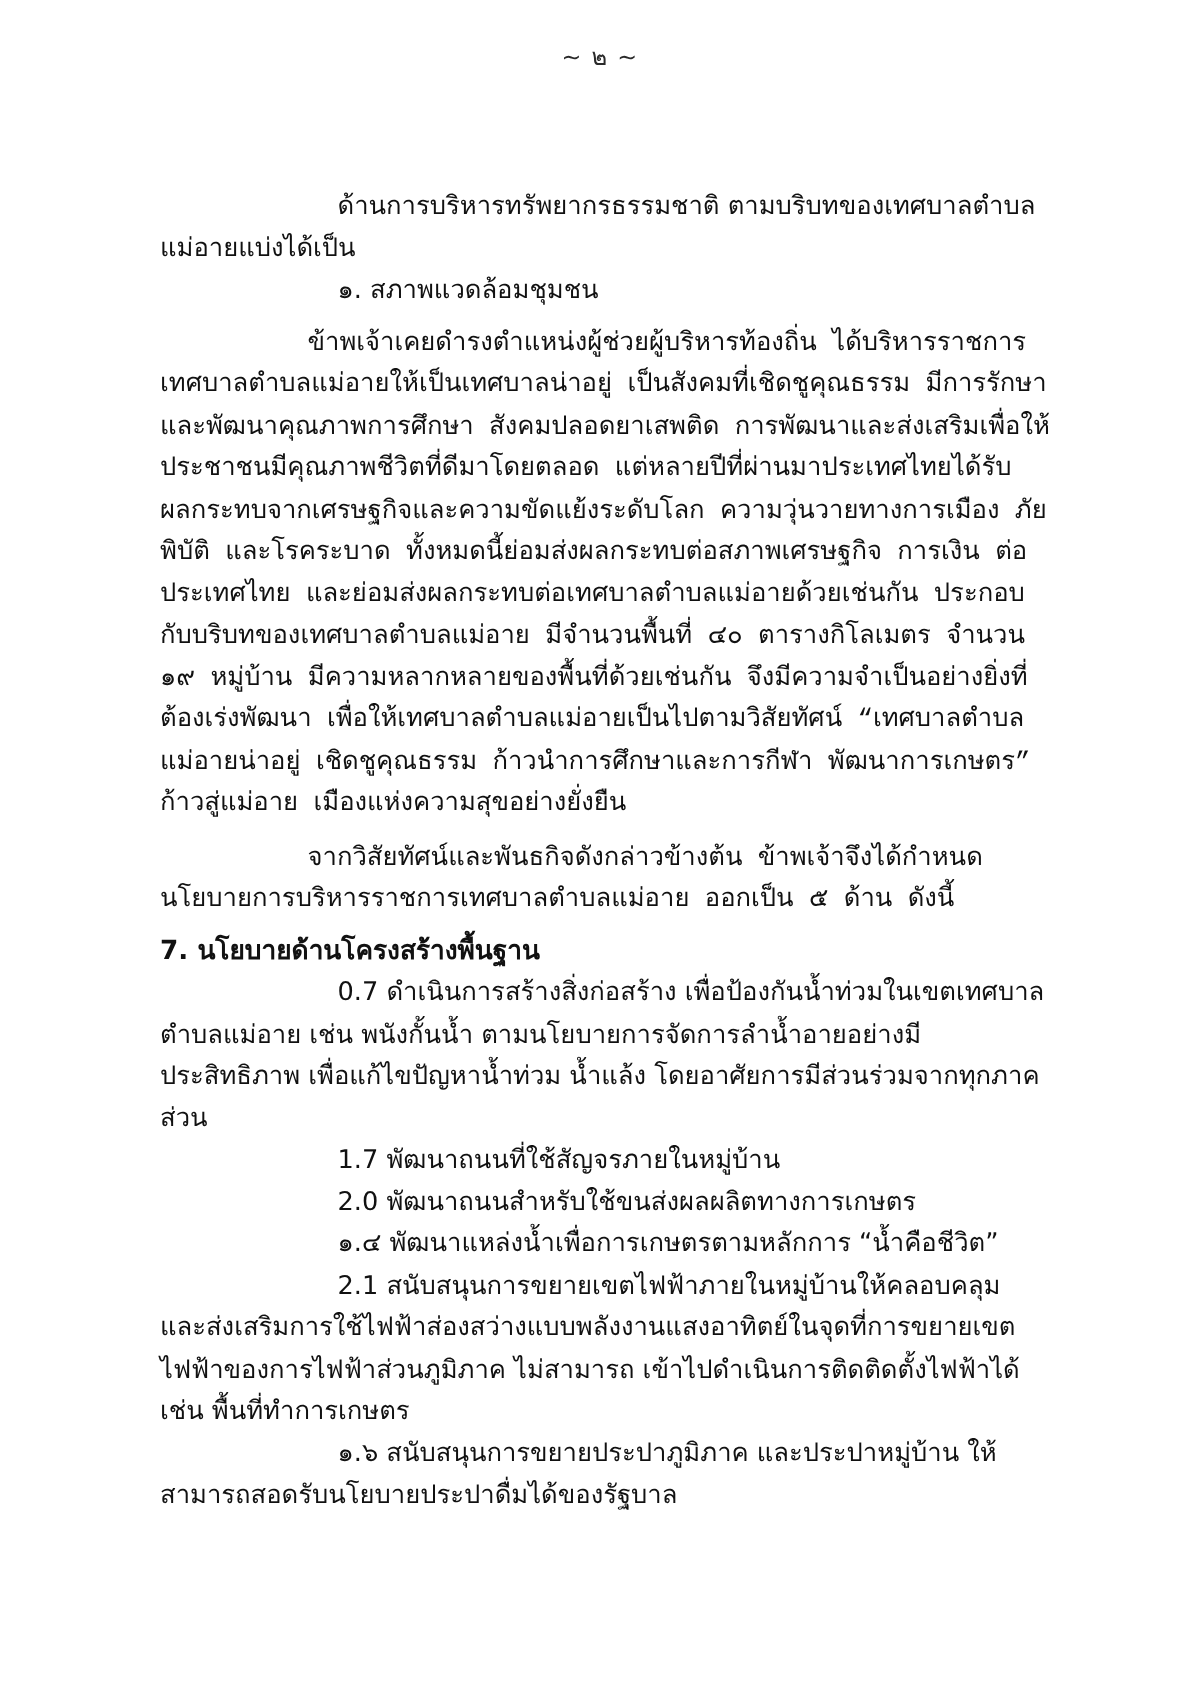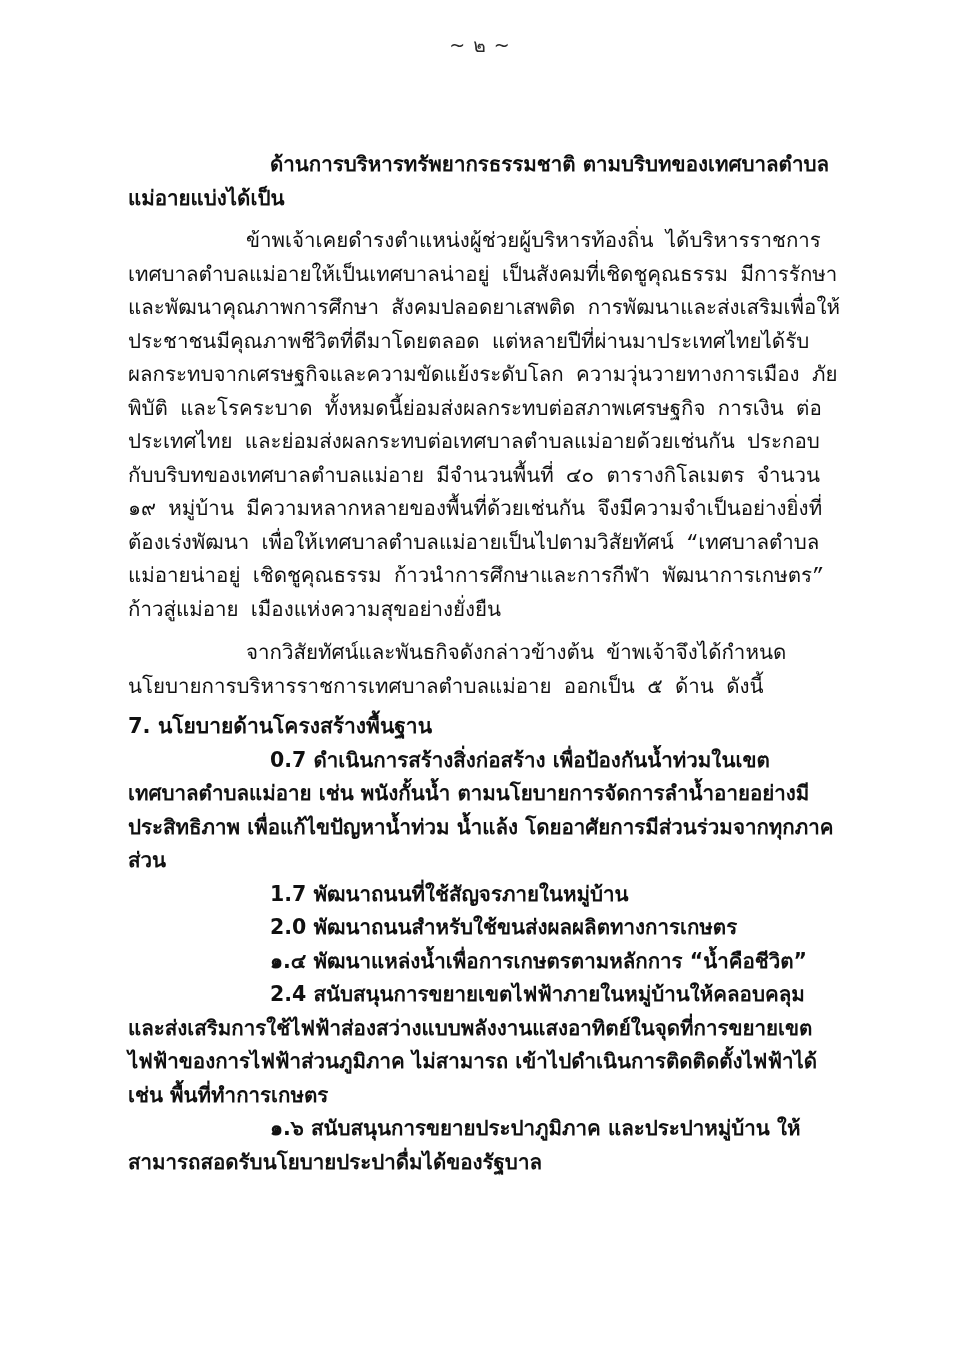--- a/index.html
+++ b/index.html
@@ -57,7 +57,6 @@
   }
   .para.indent-sub {
     text-indent: 142px;
-    font-weight: bold;
   }
 
   .heading {

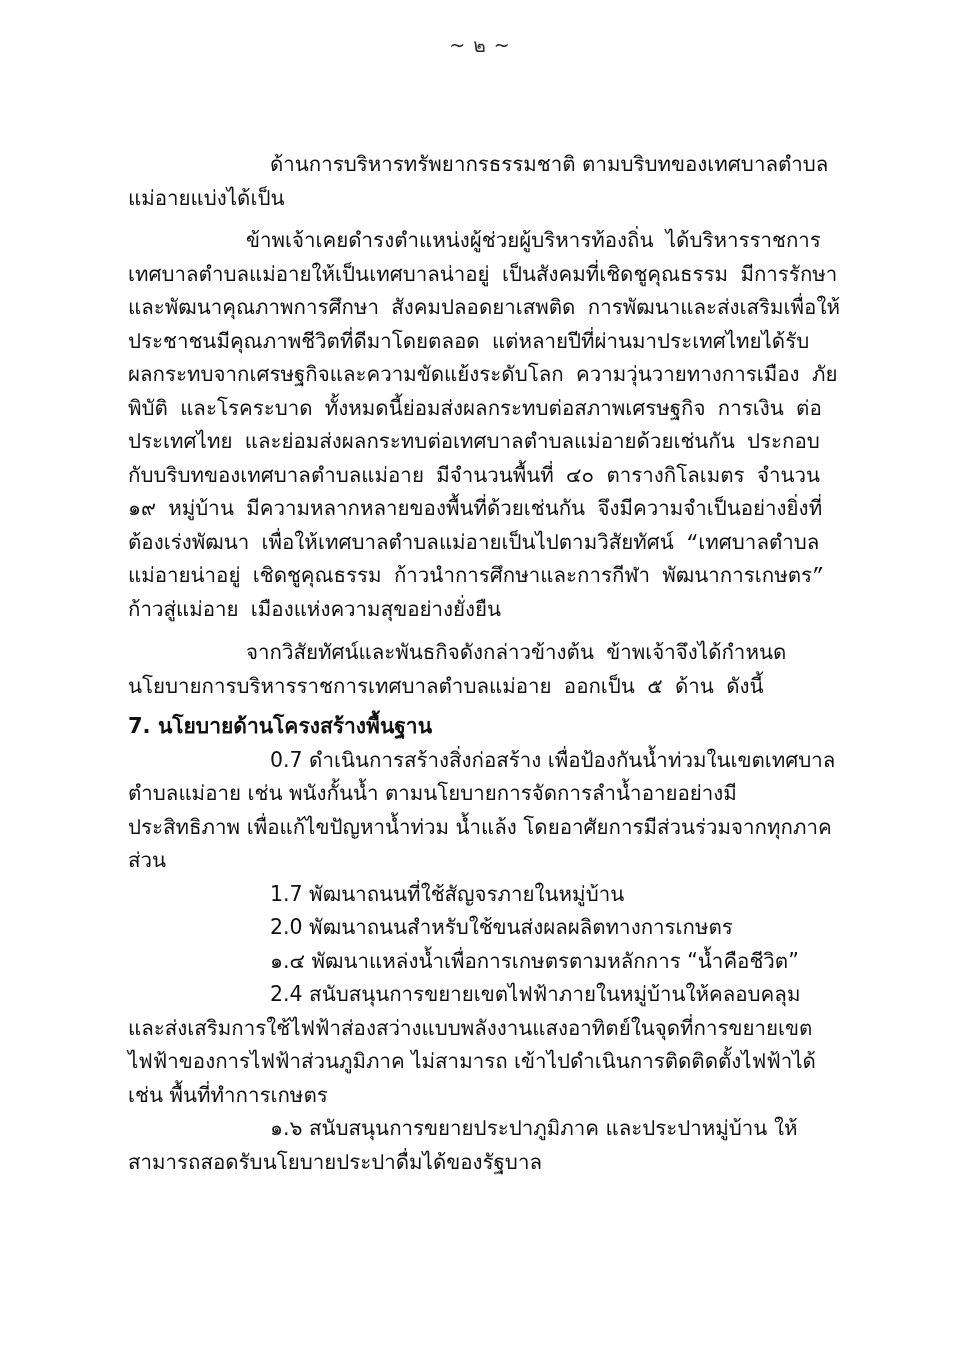--- a/index.html
+++ b/index.html
@@ -81,6 +81,7 @@
 
     <p class="para indent-sub">ด้านการบริหารทรัพยากรธรรมชาติ ตามบริบทของเทศบาลตำบลแม่อายแบ่งได้เป็น</p>
 
+    <p class="para indent-sub">๑. สภาพแวดล้อมชุมชน</p>
 
 
     <div class="sp-10"></div>

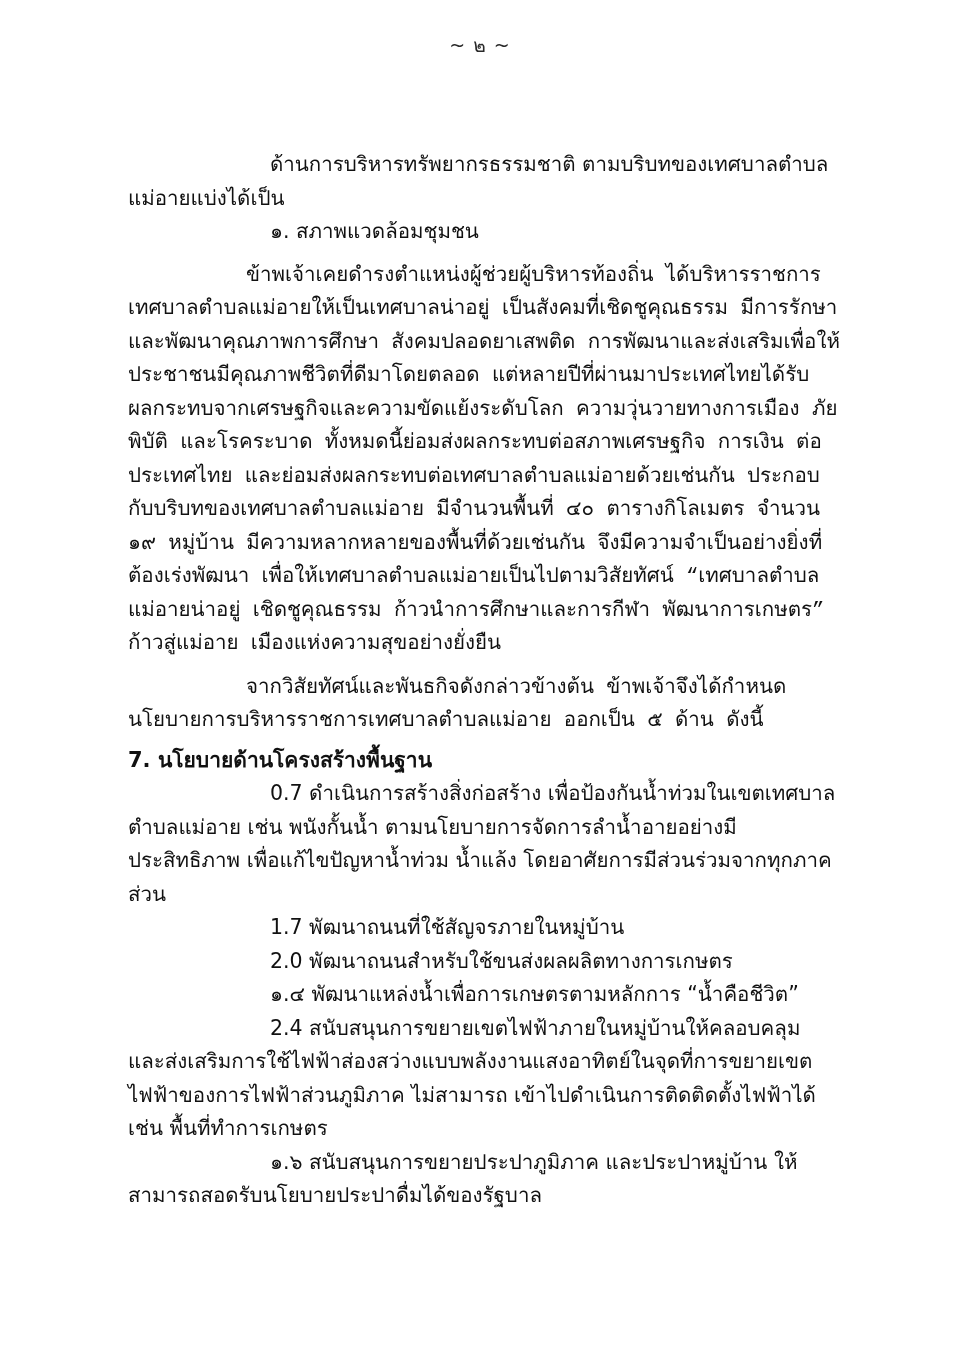--- a/index.html
+++ b/index.html
@@ -105,7 +105,7 @@
 
     <p class="para indent-sub">๑.๔ พัฒนาแหล่งน้ำเพื่อการเกษตรตามหลักการ “น้ำคือชีวิต”</p>
 
-    <p class="para indent-sub">2.4 สนับสนุนการขยายเขตไฟฟ้าภายในหมู่บ้านให้คลอบคลุม และส่งเสริมการใช้ไฟฟ้าส่องสว่างแบบพลังงานแสงอาทิตย์ในจุดที่การขยายเขตไฟฟ้าของการไฟฟ้าส่วนภูมิภาค ไม่สามารถ เข้าไปดำเนินการติดติดตั้งไฟฟ้าได้ เช่น พื้นที่ทำการเกษตร</p>
+    <p class="para indent-sub">2.1 สนับสนุนการขยายเขตไฟฟ้าภายในหมู่บ้านให้คลอบคลุม และส่งเสริมการใช้ไฟฟ้าส่องสว่างแบบพลังงานแสงอาทิตย์ในจุดที่การขยายเขตไฟฟ้าของการไฟฟ้าส่วนภูมิภาค ไม่สามารถ เข้าไปดำเนินการติดติดตั้งไฟฟ้าได้ เช่น พื้นที่ทำการเกษตร</p>
 
     <p class="para indent-sub">๑.๖ สนับสนุนการขยายประปาภูมิภาค และประปาหมู่บ้าน ให้สามารถสอดรับนโยบายประปาดื่มได้ของรัฐบาล</p>
 

